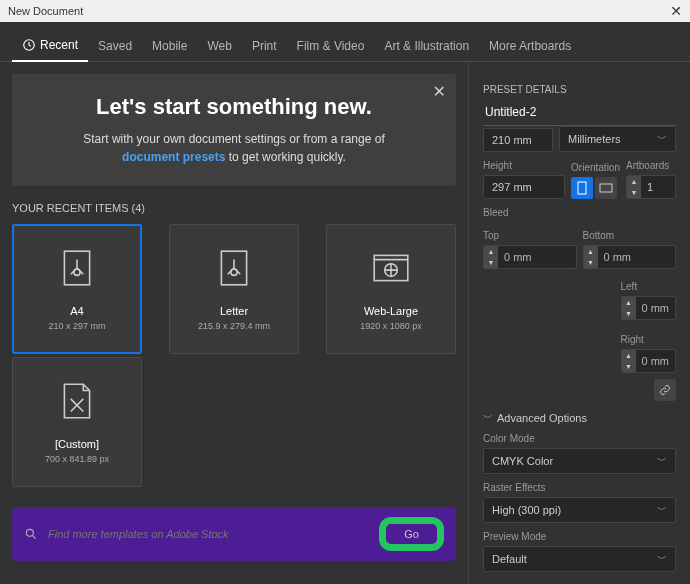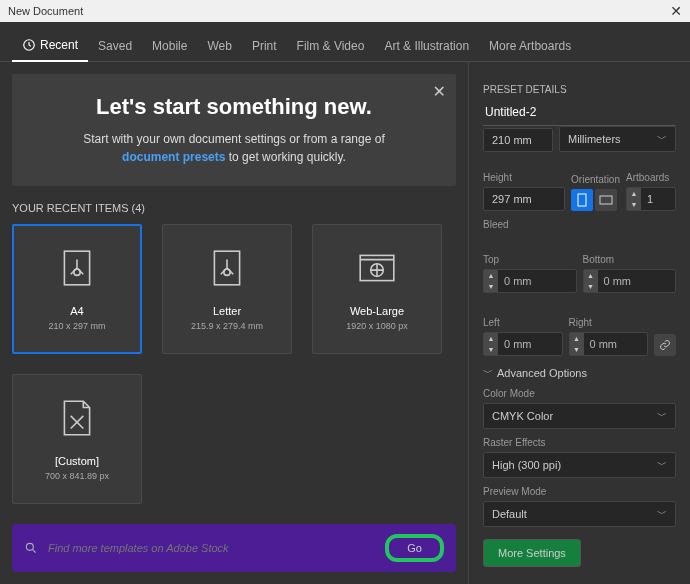--- a/index.html
+++ b/index.html
@@ -32,7 +32,7 @@
 .lbl { display: block; font-size: 10px; color: #999; margin: 8px 0 4px; }
 .name-input { width: 100%; background: transparent; border: none; border-bottom: 1px solid #555; color: #fff; font-size: 12px; padding: 6px 2px; outline: none; }
 .row { display: flex; gap: 6px; align-items: flex-end; }
-.col { flex: 1; margin-top: 12px; }
+.col { flex: 1; }
 .input-box { background: #262626; border: 1px solid #444; color: #ccc; font-size: 11px; padding: 5px 8px; width: 100%; border-radius: 2px; }
 .spinner-box { display: flex; align-items: center; background: #262626; border: 1px solid #444; border-radius: 2px; }
 .spinner-btns { display: flex; flex-direction: column; background: #4a4a4a; }

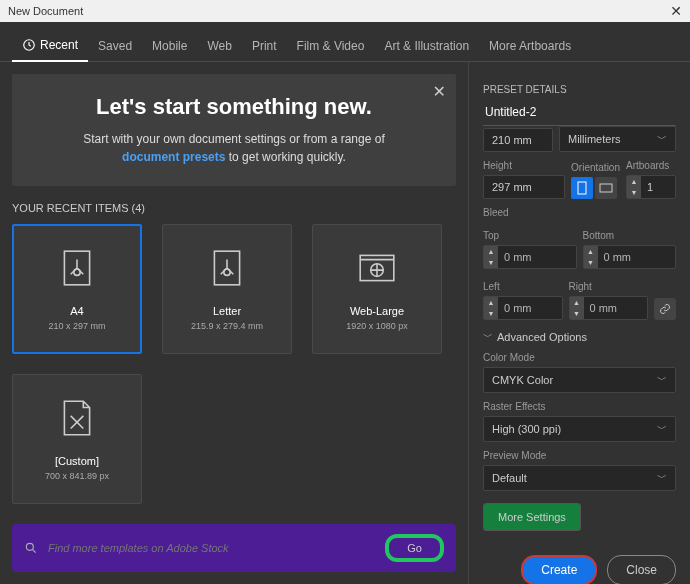--- a/index.html
+++ b/index.html
@@ -217,7 +217,7 @@
           </div>
       </div>
     </div>
-    <div class="row" style="margin-top:4px;">
+    <div class="row" style="margin-top:4px;flex-direction:column;">
       <div class="col">
           <span class="lbl">Left</span>
         <div class="spinner-box">

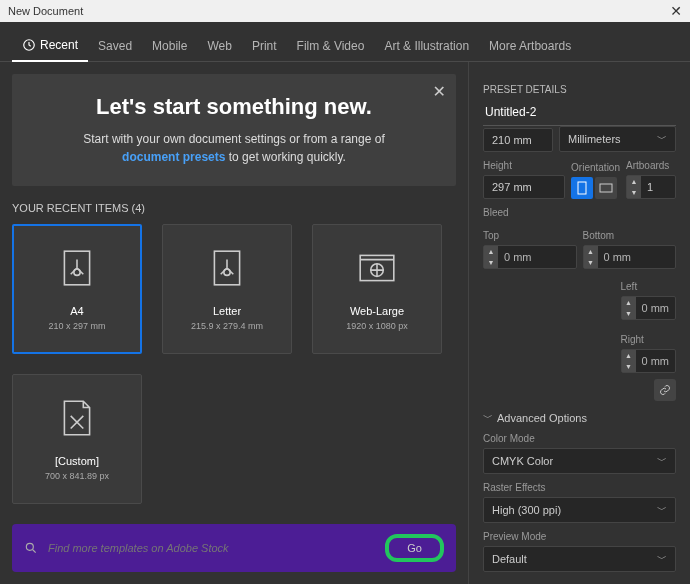--- a/index.html
+++ b/index.html
@@ -18,7 +18,7 @@
 .banner p { font-size: 12px; color: #ddd; line-height: 1.5; }
 .doc-link { color: #48a0f7; font-weight: bold; }
 .section-title { font-size: 11px; color: #ccc; margin: 16px 0 10px; }
-.presets { display: flex; flex-wrap: wrap; gap: 20px; }
+.presets { display: flex; flex-wrap: wrap; gap: 3px; justify-content: space-between; }
 .preset { width: 130px; height: 130px; background: #3a3a3a; border: 1px solid #4a4a4a; display: flex; flex-direction: column; align-items: center; justify-content: center; cursor: pointer; border-radius: 2px; }
 .preset.selected { border: 2px solid #1473e6; }
 .preset-icon { width: 42px; height: 42px; margin-bottom: 16px; }

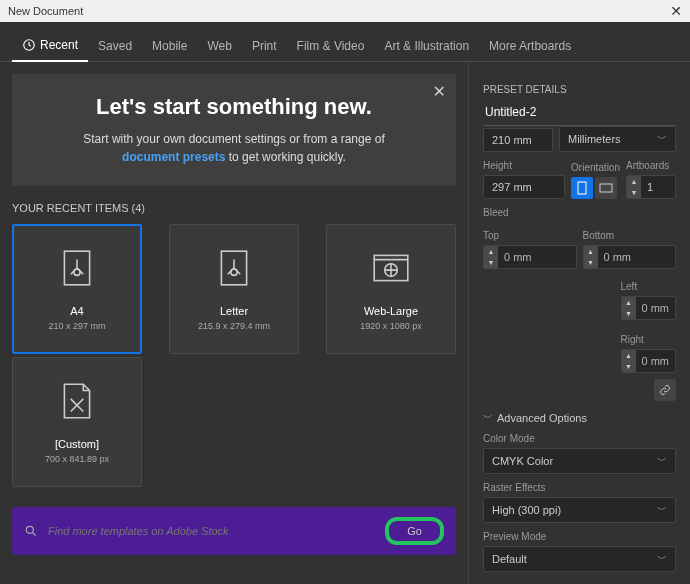--- a/index.html
+++ b/index.html
@@ -27,7 +27,7 @@
 .search-row { display: flex; align-items: center; gap: 10px; padding: 10px 12px; background: #4c1d95; margin-top: 20px; border-radius: 4px; }
 .search-icon { width: 14px; height: 14px; }
 .search-input { flex: 1; background: transparent; border: none; color: #888; font-size: 11px; font-style: italic; outline: none; }
-.go-btn { padding: 4px 18px; border: 4px solid #22c55e; border-radius: 12px; background: transparent; color: #ccc; font-size: 11px; cursor: pointer; }
+.go-btn { padding: 4px 18px; border: 7px solid #22c55e; border-radius: 12px; background: transparent; color: #ccc; font-size: 11px; cursor: pointer; }
 .right { width: 222px; padding: 14px 14px 0; border-left: 1px solid #444; font-size: 11px; overflow-y: auto; }
 .lbl { display: block; font-size: 10px; color: #999; margin: 8px 0 4px; }
 .name-input { width: 100%; background: transparent; border: none; border-bottom: 1px solid #555; color: #fff; font-size: 12px; padding: 6px 2px; outline: none; }

